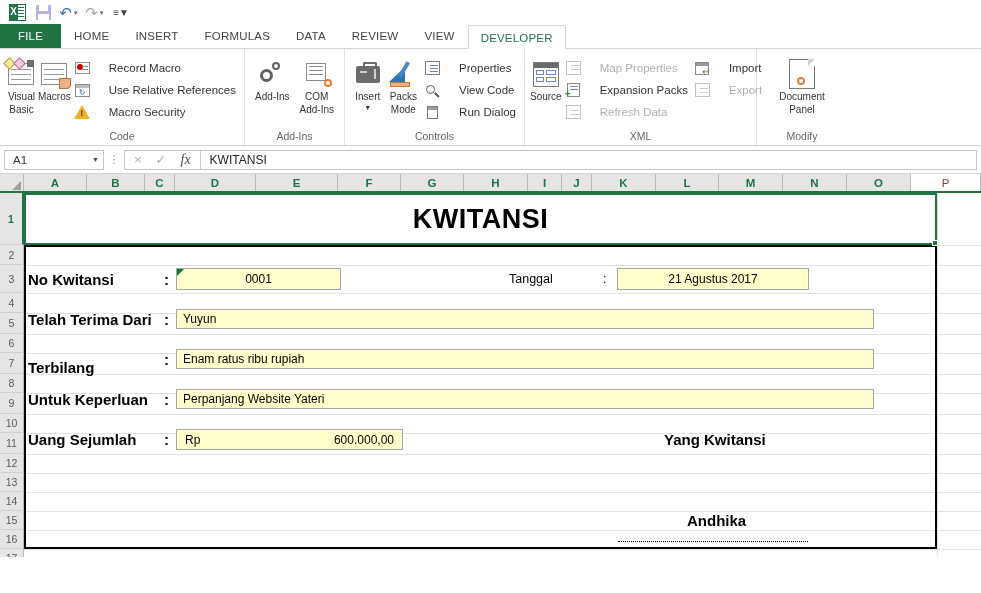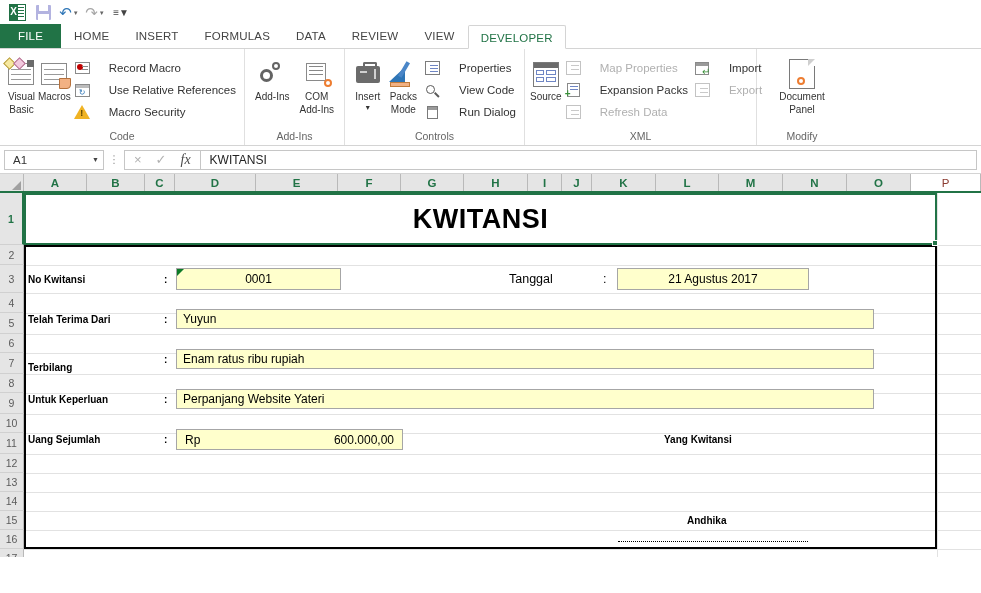--- a/index.html
+++ b/index.html
@@ -258,7 +258,7 @@
     border: 1px solid #fff;
   }
 
-  .lbl-b { font-size: 10px; font-weight: bold; color: #000; white-space: nowrap; }
+  .lbl-b { font-size: 15px; font-weight: bold; color: #000; white-space: nowrap; }
   .lbl-n { font-size: 12.5px; color: #000; white-space: nowrap; }
 
   .field {

